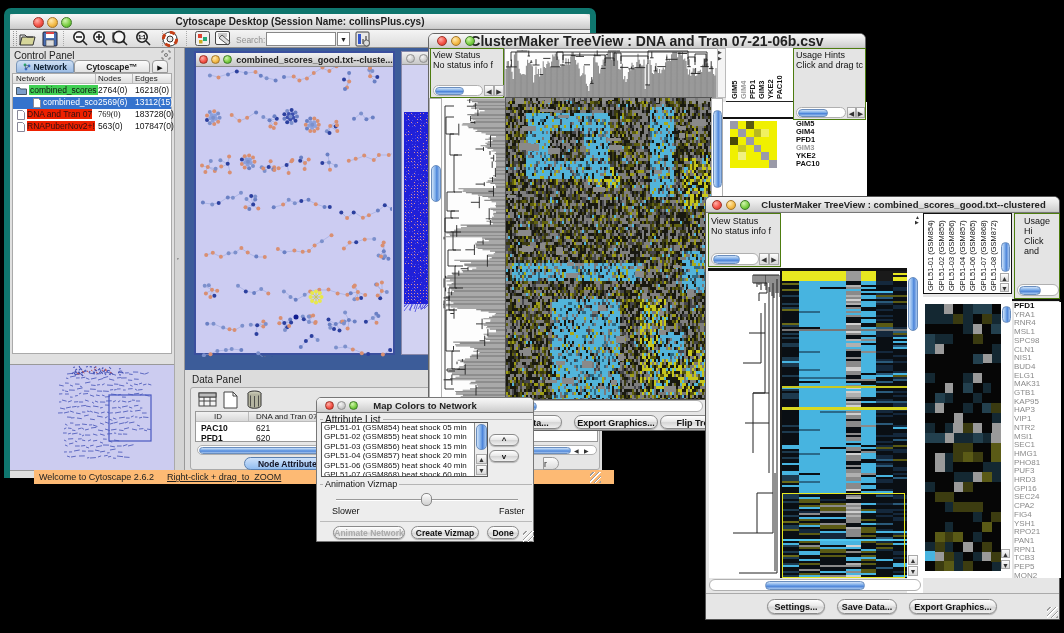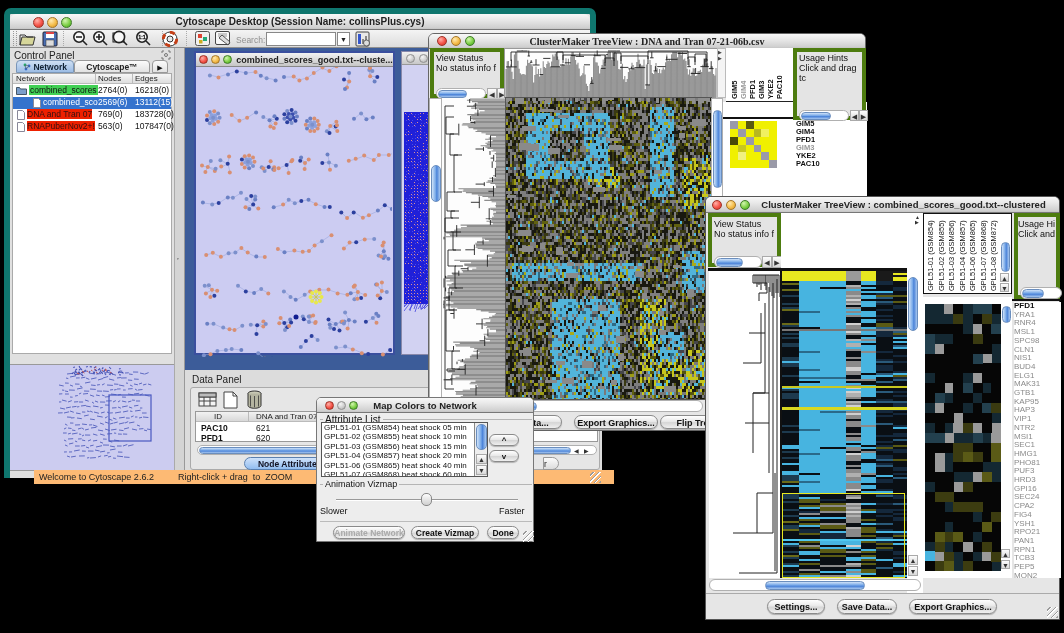--- a/index.html
+++ b/index.html
@@ -585,7 +585,7 @@
 </div>
 
 <div class="win" style="left:428px; top:33px; width:438px; height:398px; background:#e6e6e6; border:1px solid #666; border-radius:6px 6px 0 0; z-index:20;">
-  <div class="titlebar" style="height:15px; border-radius:5px 5px 0 0; font-size:10px; line-height:15px;font-family:Liberation Serif, serif;">ClusterMaker TreeView : DNA and Tran 07-21-06b.csv</div>
+  <div class="titlebar" style="height:15px; border-radius:5px 5px 0 0; font-size:14px; line-height:15px;">ClusterMaker TreeView : DNA and Tran 07-21-06b.csv</div>
   <div class="tl red" style="left:8px; top:2px; width:10px; height:10px;"></div>
   <div class="tl yel" style="left:22px; top:2px; width:10px; height:10px;"></div>
   <div class="tl grn" style="left:36px; top:2px; width:10px; height:10px;"></div>

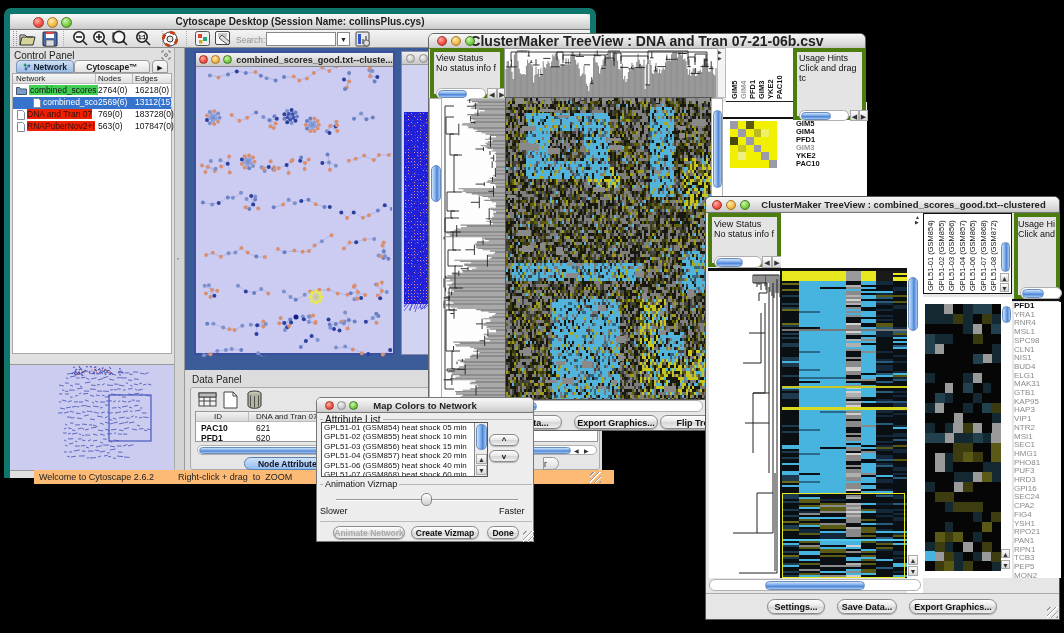--- a/index.html
+++ b/index.html
@@ -26,7 +26,7 @@
   background:linear-gradient(90deg,#cfe2f8,#76a8e8 45%,#4a82d8 60%,#a8c8f0); border:0.5px solid #6a8ebe;}
 .arrbtn { position:absolute; background:linear-gradient(#fdfdfd,#d8d8d8); border:1px solid #aaa;
   font-size:7px; line-height:9px; text-align:center; color:#333; }
-.panel { position:absolute; background:#e9e9e9; border:4px solid #4d7c0f;padding-left:30px; }
+.panel { position:absolute; background:#e9e9e9; border:1px solid #4d7c0f;padding-left:30px; }
 .grip { position:absolute; width:11px; height:11px;
   background:repeating-linear-gradient(135deg, transparent 0 2px, #9a9a9a 2px 3px, #fff 3px 4px); }
 </style></head><body>

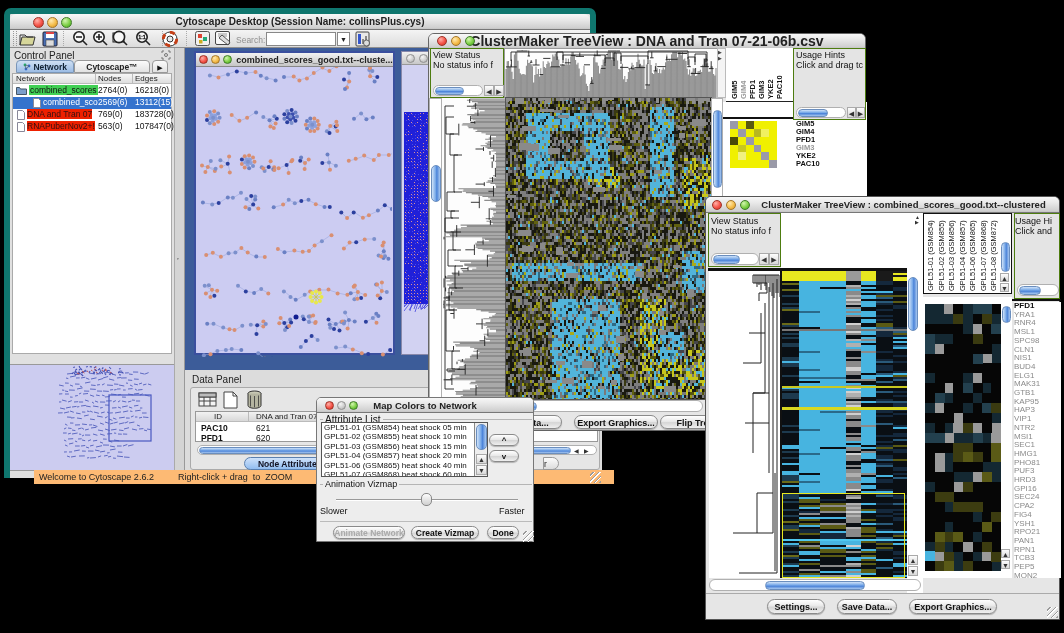--- a/index.html
+++ b/index.html
@@ -148,7 +148,7 @@
             <path d="M0.5 9.5v-9h5l2 2v7z" fill="#fff" stroke="#889"></path>
           </svg>
         <span class="abs" style="left:14px; top:0; background:#ee2000; color:#311;">DNA and Tran 07</span>
-        <span class="abs" style="left:85px;">769(0)</span>
+        <span class="abs" style="left:85px;font-family:Liberation Serif, serif;">769(0)</span>
           <span class="abs" style="left:122px;">183728(0)</span>
       </div>
       <div class="abs" style="left:0; top:47px; width:100%; height:12px; font-size:8.5px; color:#111;">

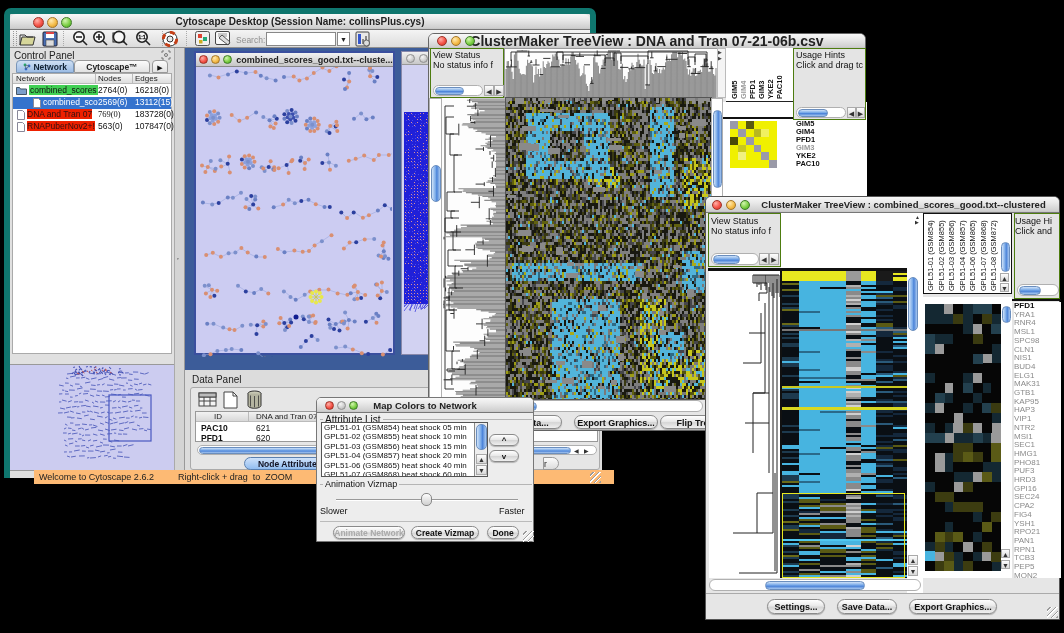--- a/index.html
+++ b/index.html
@@ -717,7 +717,7 @@
   </div>
 
   <div class="panel" style="left:308px; top:16px; width:46px; height:86px; background:#e4e4e4;">
-    <div class="abs" style="left:0; top:2px; font-size:9px; color:#111;">Usage Hi<br>Click and</div>
+    <div class="abs" style="left:9px; top:2px; font-size:9px; color:#111;">Usage Hi<br>Click and</div>
     <div class="hsb" style="left:2px; top:70px; width:42px; height:12px;">
         <div class="thumb" style="left:1px; width:22px;"></div>
       </div>

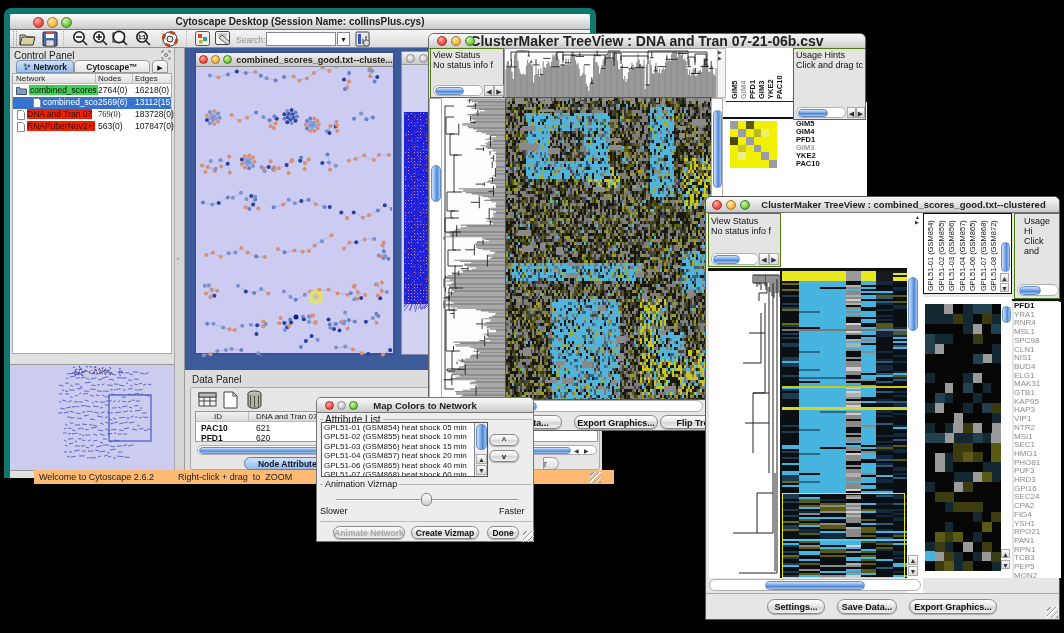--- a/index.html
+++ b/index.html
@@ -578,7 +578,7 @@
 
   <div class="abs" style="left:0; top:456px; width:100%; height:14px; background:#fdba74; font-size:9px; color:#222;margin-left:24px;">
     <span class="abs" style="left:5px; top:2px;">Welcome to Cytoscape 2.6.2</span>
-    <span class="abs" style="left:144px; top:2px;">Right-click + drag&nbsp; to&nbsp; ZOOM</span>
+    <span class="abs" style="left:133px; top:2px;text-decoration:underline;">Right-click + drag&nbsp; to&nbsp; ZOOM</span>
     <span class="abs" style="left:287px; top:2px;">Middle-</span>
   </div>
   <div class="grip" style="left:580px; top:458px;"></div>

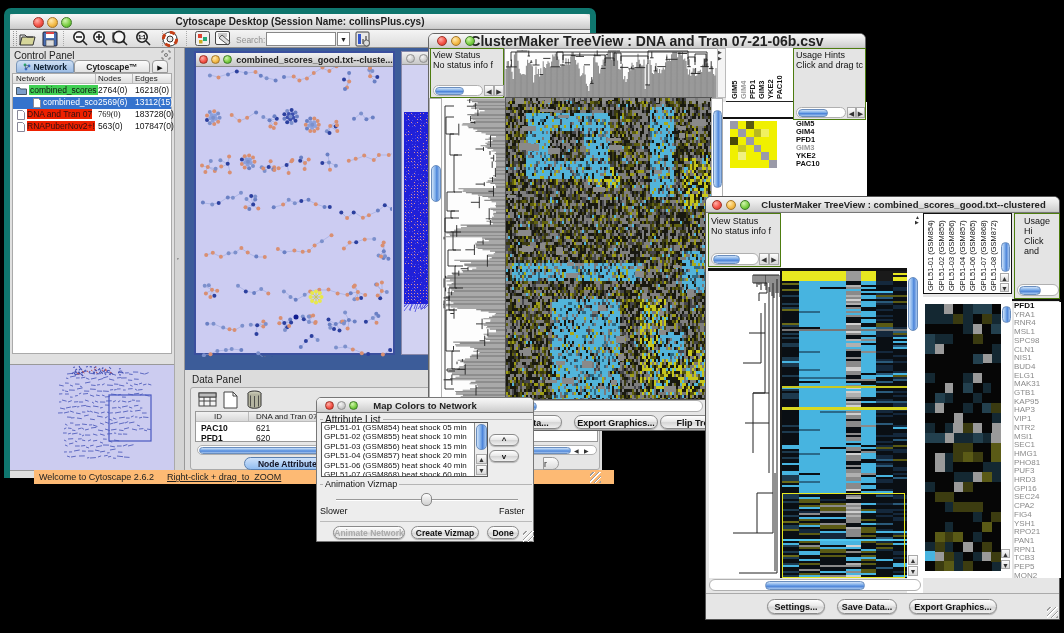--- a/index.html
+++ b/index.html
@@ -814,7 +814,7 @@
   <div class="abs" style="left:6px; top:81px; font-size:9px; color:#111; background:#ededed; padding:0 2px;">Animation Vizmap</div>
   <div class="abs" style="left:19px; top:101px; width:182px; height:2px; background:#999; border-bottom:1px solid #fff;"></div>
   <div class="abs" style="left:104px; top:95px; width:11px; height:13px; background:linear-gradient(#fdfdfd,#cfcfcf); border:1px solid #888; border-radius:5px 5px 5px 5px;"></div>
-  <div class="abs" style="left:3px; top:108px; font-size:9px; color:#111;">Slower</div>
+  <div class="abs" style="left:15px; top:108px; font-size:9px; color:#111;">Slower</div>
   <div class="abs" style="left:182px; top:108px; font-size:9px; color:#111;">Faster</div>
   <div class="abs" style="left:3px; top:123px; width:212px; height:20px; border-top:1px solid #bbb;"></div>
   <div class="pill" style="left:16px; top:128px; width:72px; height:13px; font-size:8.5px; line-height:13px; color:#aaa;">Animate Network</div>

